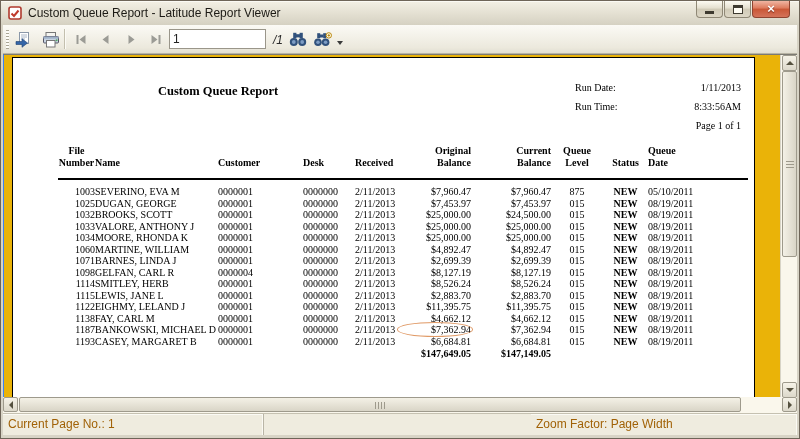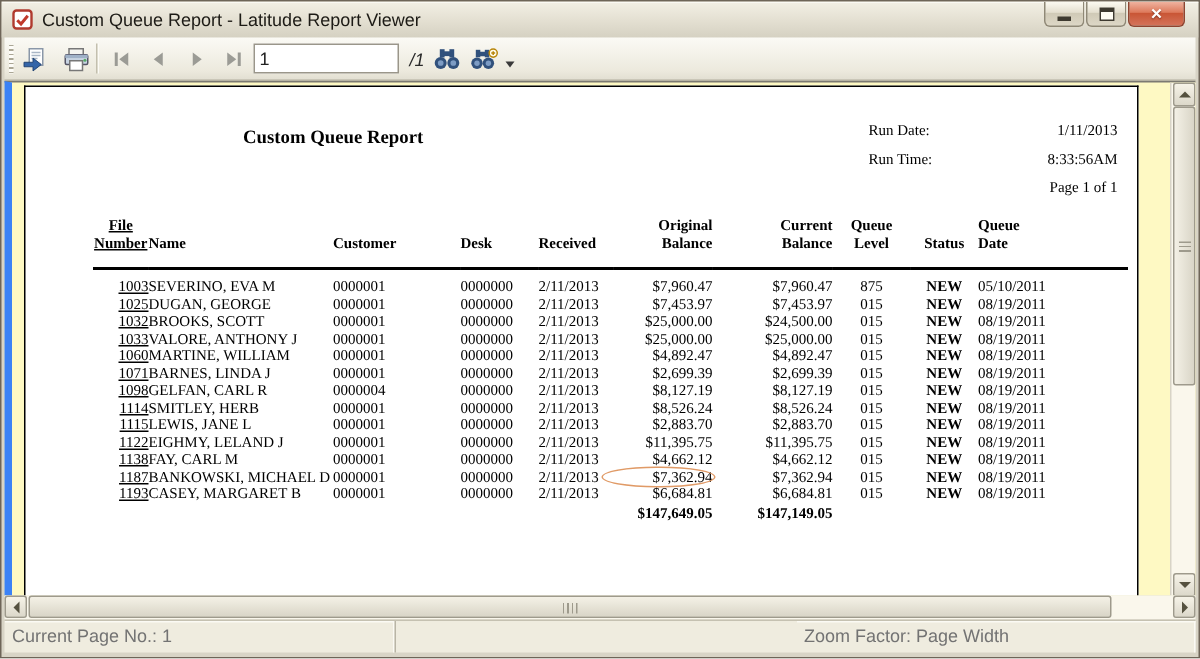--- a/index.html
+++ b/index.html
@@ -36,8 +36,8 @@
     border-left:3px solid transparent; border-right:3px solid transparent; border-top:4px solid #3a3a3a; }
 
   
-  .viewer { position:absolute; top:53px; left:2px; width:794px; height:343px; background:#fef9c3;
-    border-top:1px solid #7c7a72; border-left:5px solid #3b82f6; overflow:hidden; }
+  .viewer { position:absolute; top:53px; left:2px; width:794px; height:343px; background:#eab308;
+    border-top:1px solid #7c7a72; border-left:1px solid #3b82f6; overflow:hidden; }
   .page { position:absolute; left:8px; top:2px; width:743px; height:341px; background:#fff;
     border:1px solid #000; border-bottom:none; font-family:"Liberation Serif","DejaVu Serif",serif; color:#000; }
 

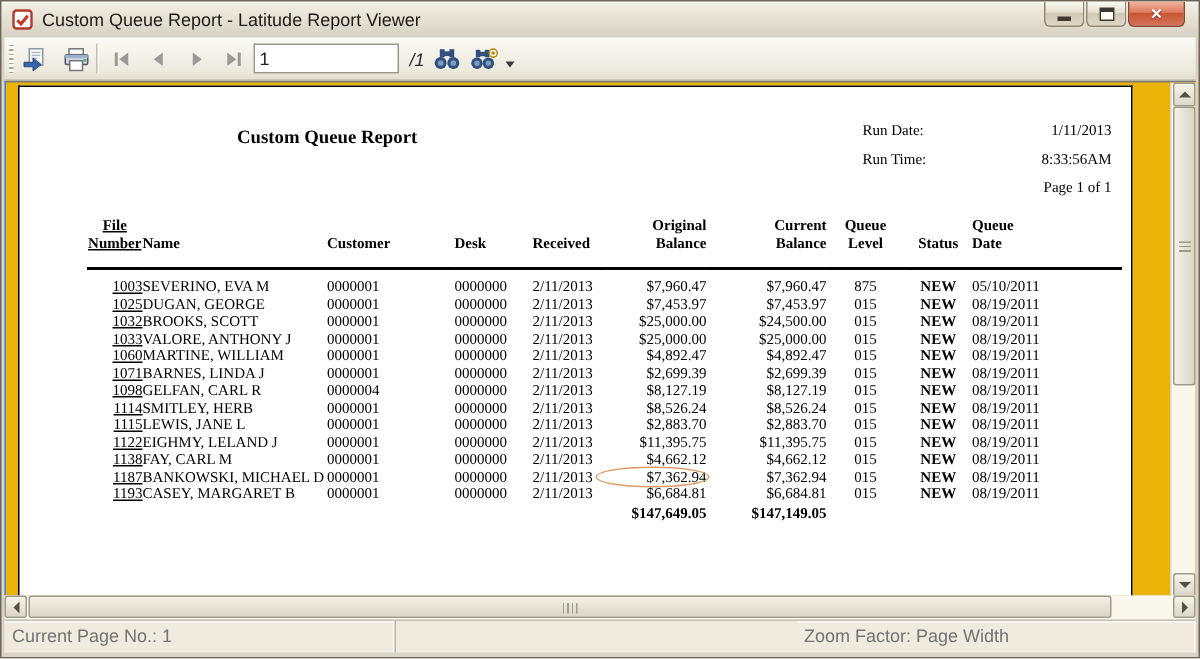--- a/index.html
+++ b/index.html
@@ -53,7 +53,7 @@
     padding:0 0 10px 0; border-bottom:2px solid #000; }
   .report-table td { font-size:10px; line-height:11.5px; padding:0; white-space:nowrap; }
   .report-table tbody.data-rows tr:first-child td { padding-top:6px; }
-  .col-file_number { text-align:right; padding-right:2px;text-decoration:underline; }
+  .col-file_number { text-align:right; padding-right:2px; }
   th.col-file_number { text-align:center; padding-right:0; }
   .col-name { text-align:left; padding-left:2px; }
   .col-customer { text-align:left; padding-left:3px; }

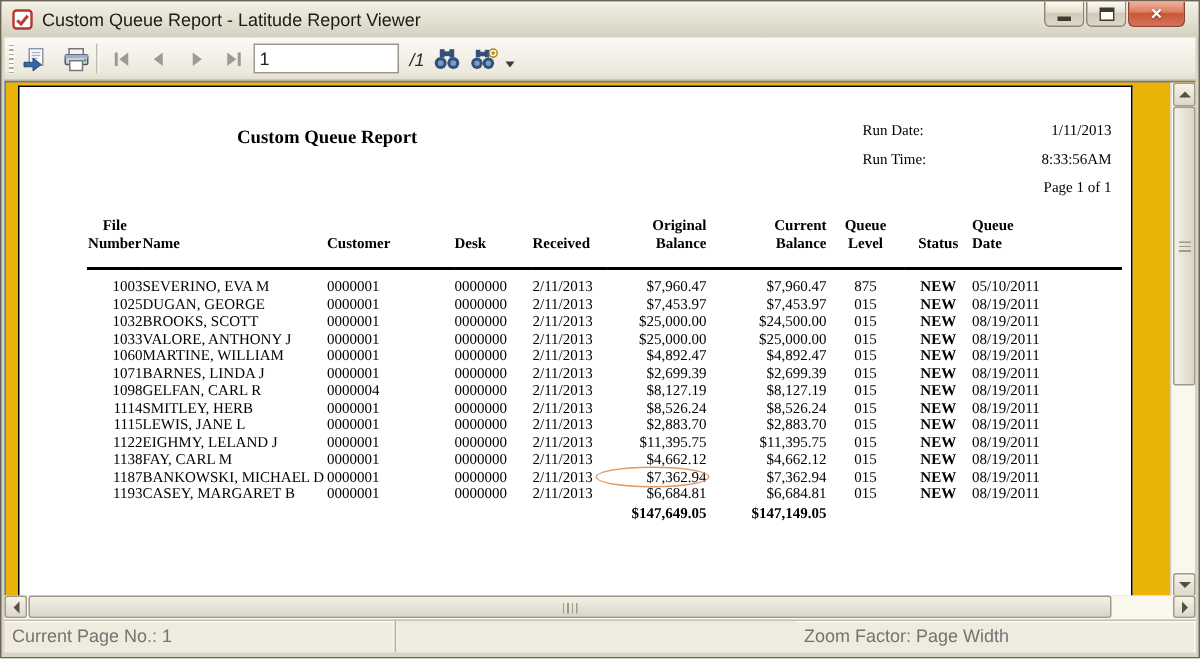--- a/index.html
+++ b/index.html
@@ -298,6 +298,18 @@
               <td class="col-queue_date">08/19/2011</td>
             </tr>
             <tr>
+              <td class="col-file_number">1034</td>
+              <td class="col-name">MOORE, RHONDA K</td>
+              <td class="col-customer">0000001</td>
+              <td class="col-desk">0000000</td>
+              <td class="col-received"><span class="clip">2/11/2013</span></td>
+              <td class="col-original_balance">$25,000.00</td>
+              <td class="col-current_balance">$25,000.00</td>
+              <td class="col-queue_level">015</td>
+              <td class="col-status">NEW</td>
+              <td class="col-queue_date">08/19/2011</td>
+            </tr>
+            <tr>
               <td class="col-file_number">1060</td>
               <td class="col-name">MARTINE, WILLIAM</td>
               <td class="col-customer">0000001</td>

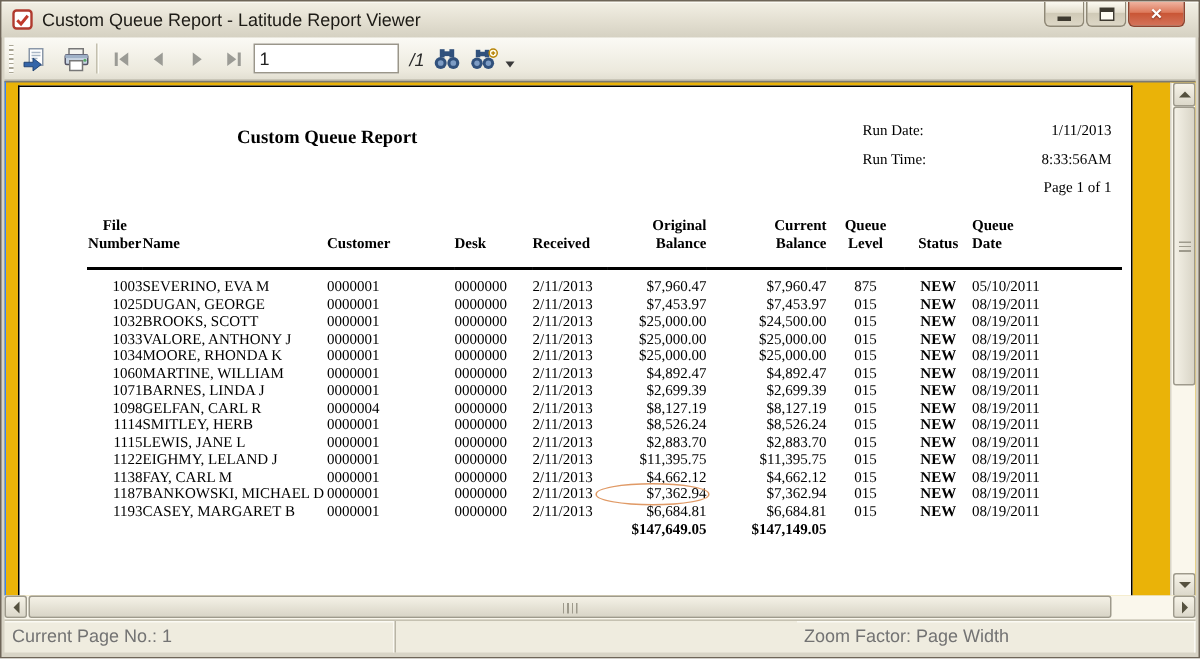--- a/index.html
+++ b/index.html
@@ -94,7 +94,7 @@
 
   
   .statusbar { position:absolute; top:412px; left:2px; width:794px; height:22px; background:#efecdf;
-    border-top:1px solid #c5c1b1; display:flex; font-size:12px; color:#737373; }
+    border-top:1px solid #c5c1b1; display:flex; font-size:12px; color:#a16207; }
   .sb-pane { height:100%; line-height:20px; padding-left:5px; border-right:1px solid #b9b5a6;
     box-shadow:inset -1px 0 #fbfaf4, inset 0 1px #fbfaf4; white-space:nowrap; overflow:hidden; }
   .sb1 { width:261px; }

